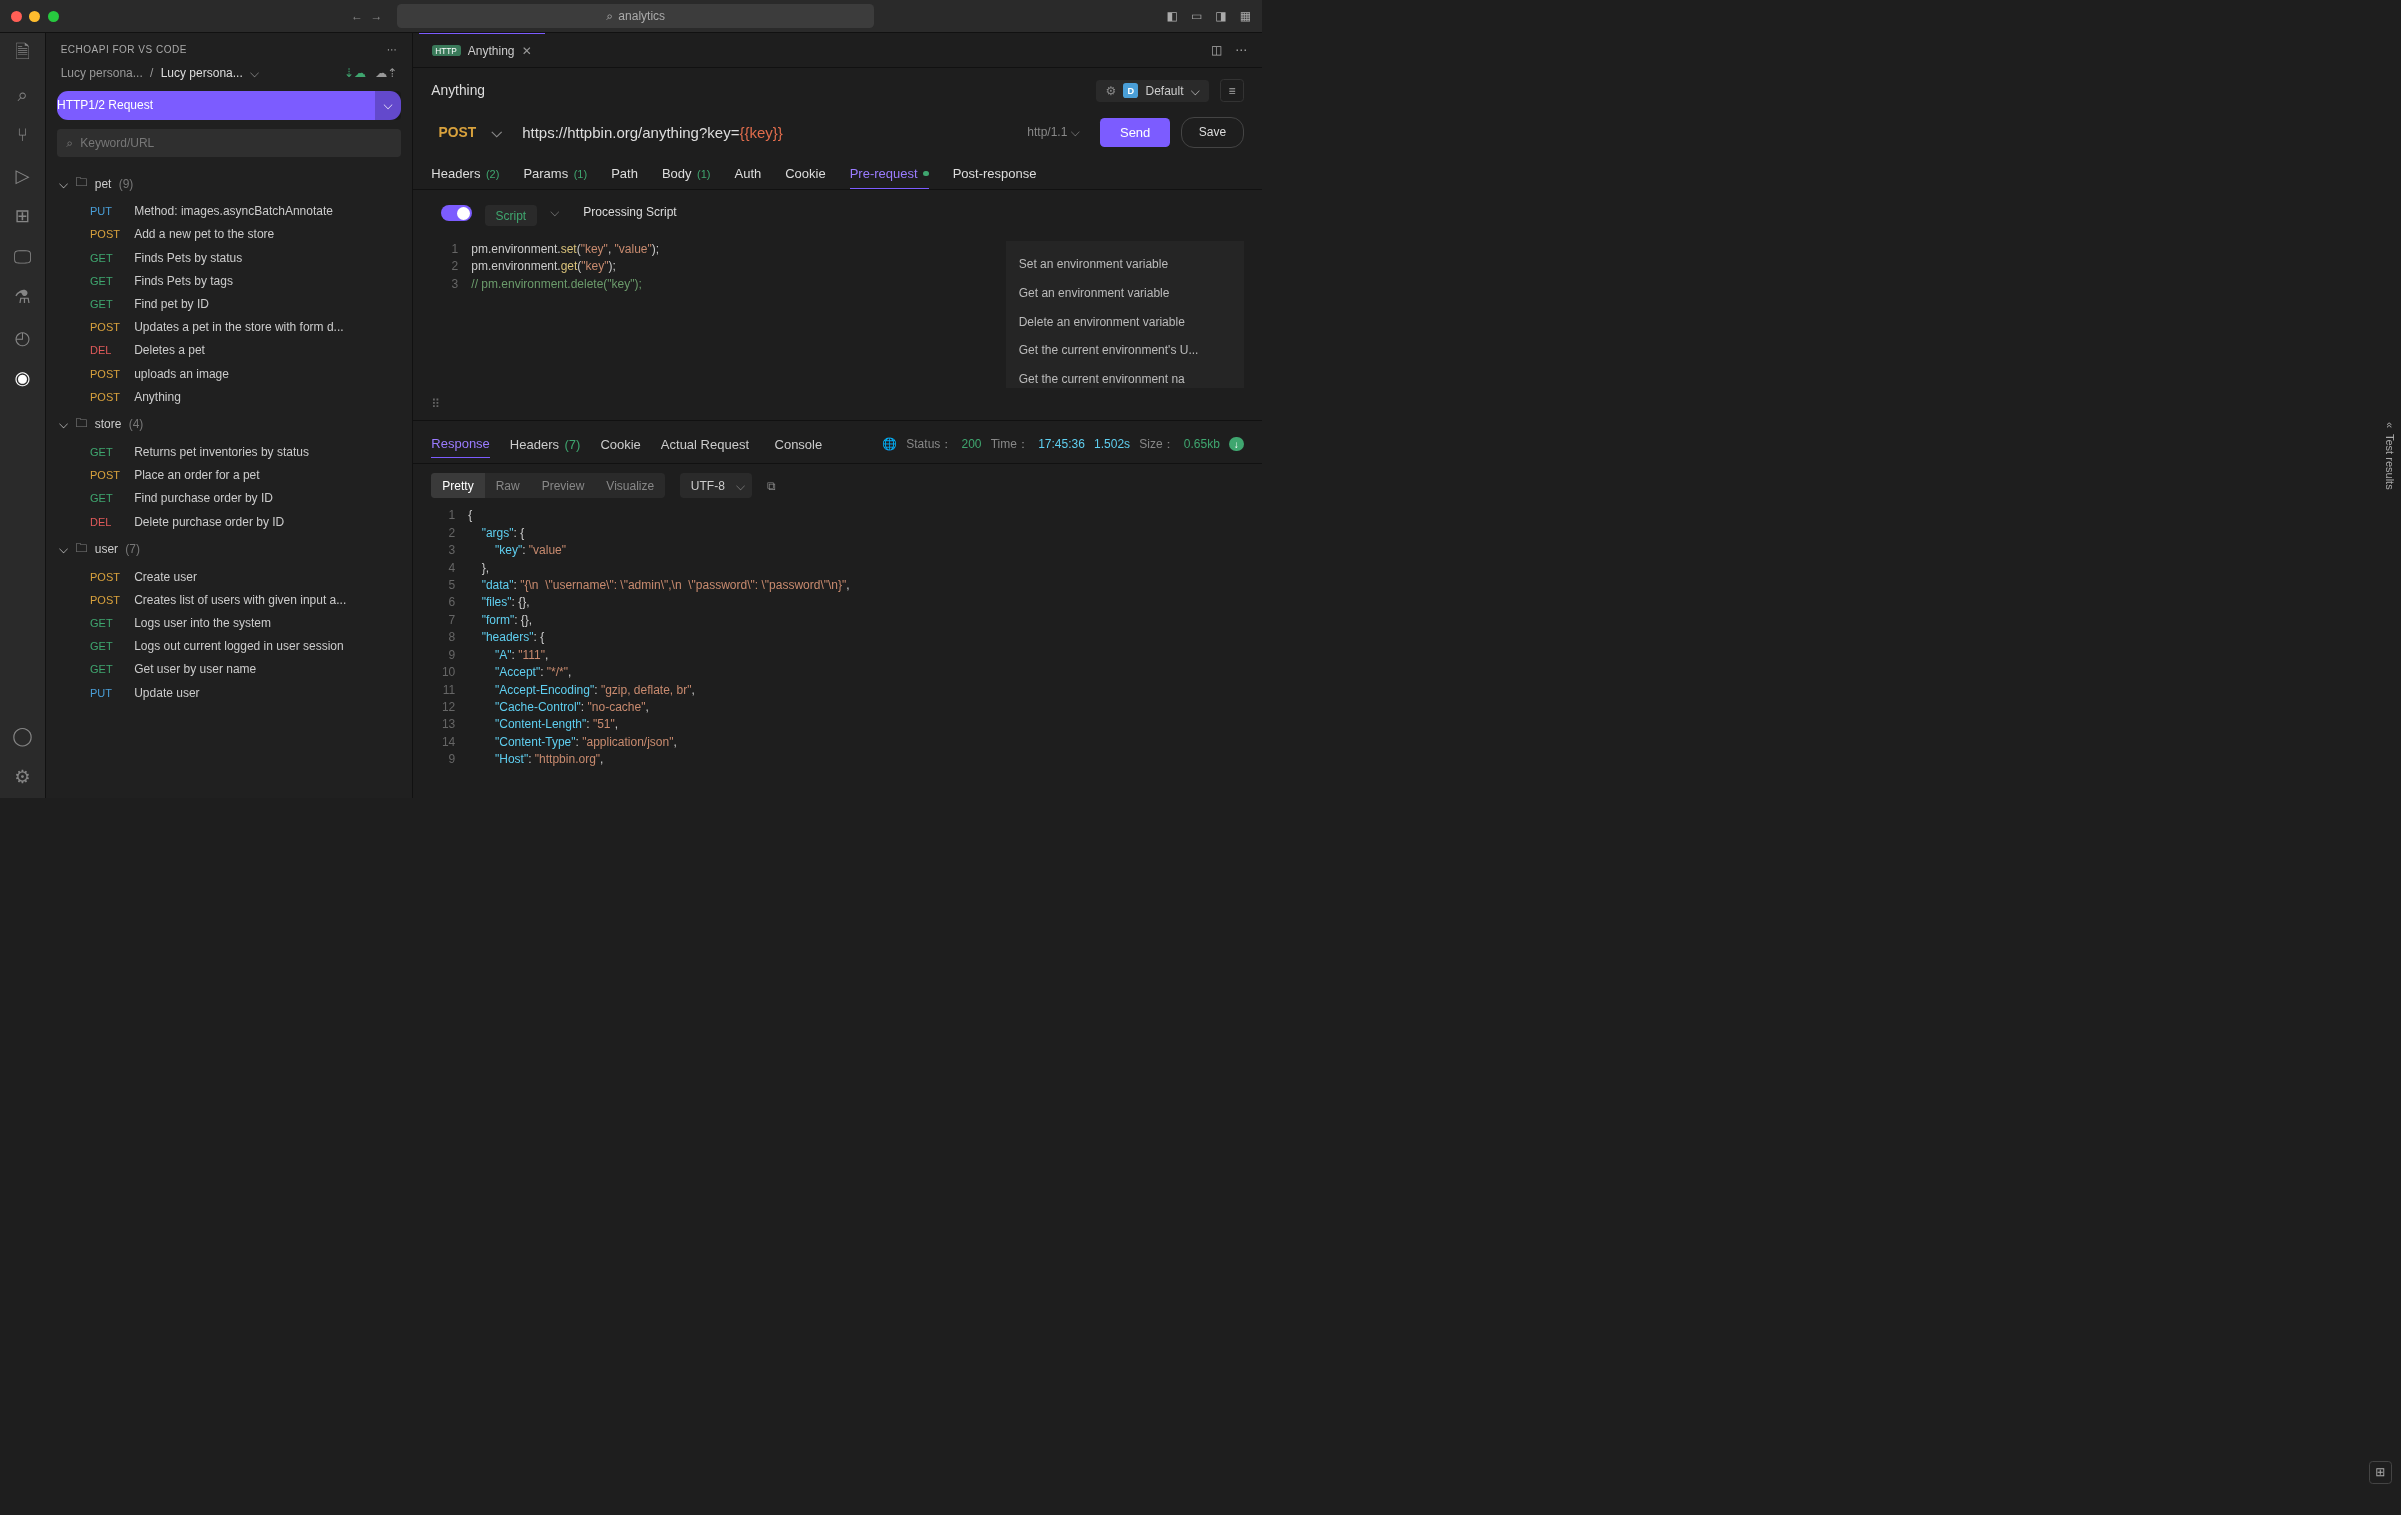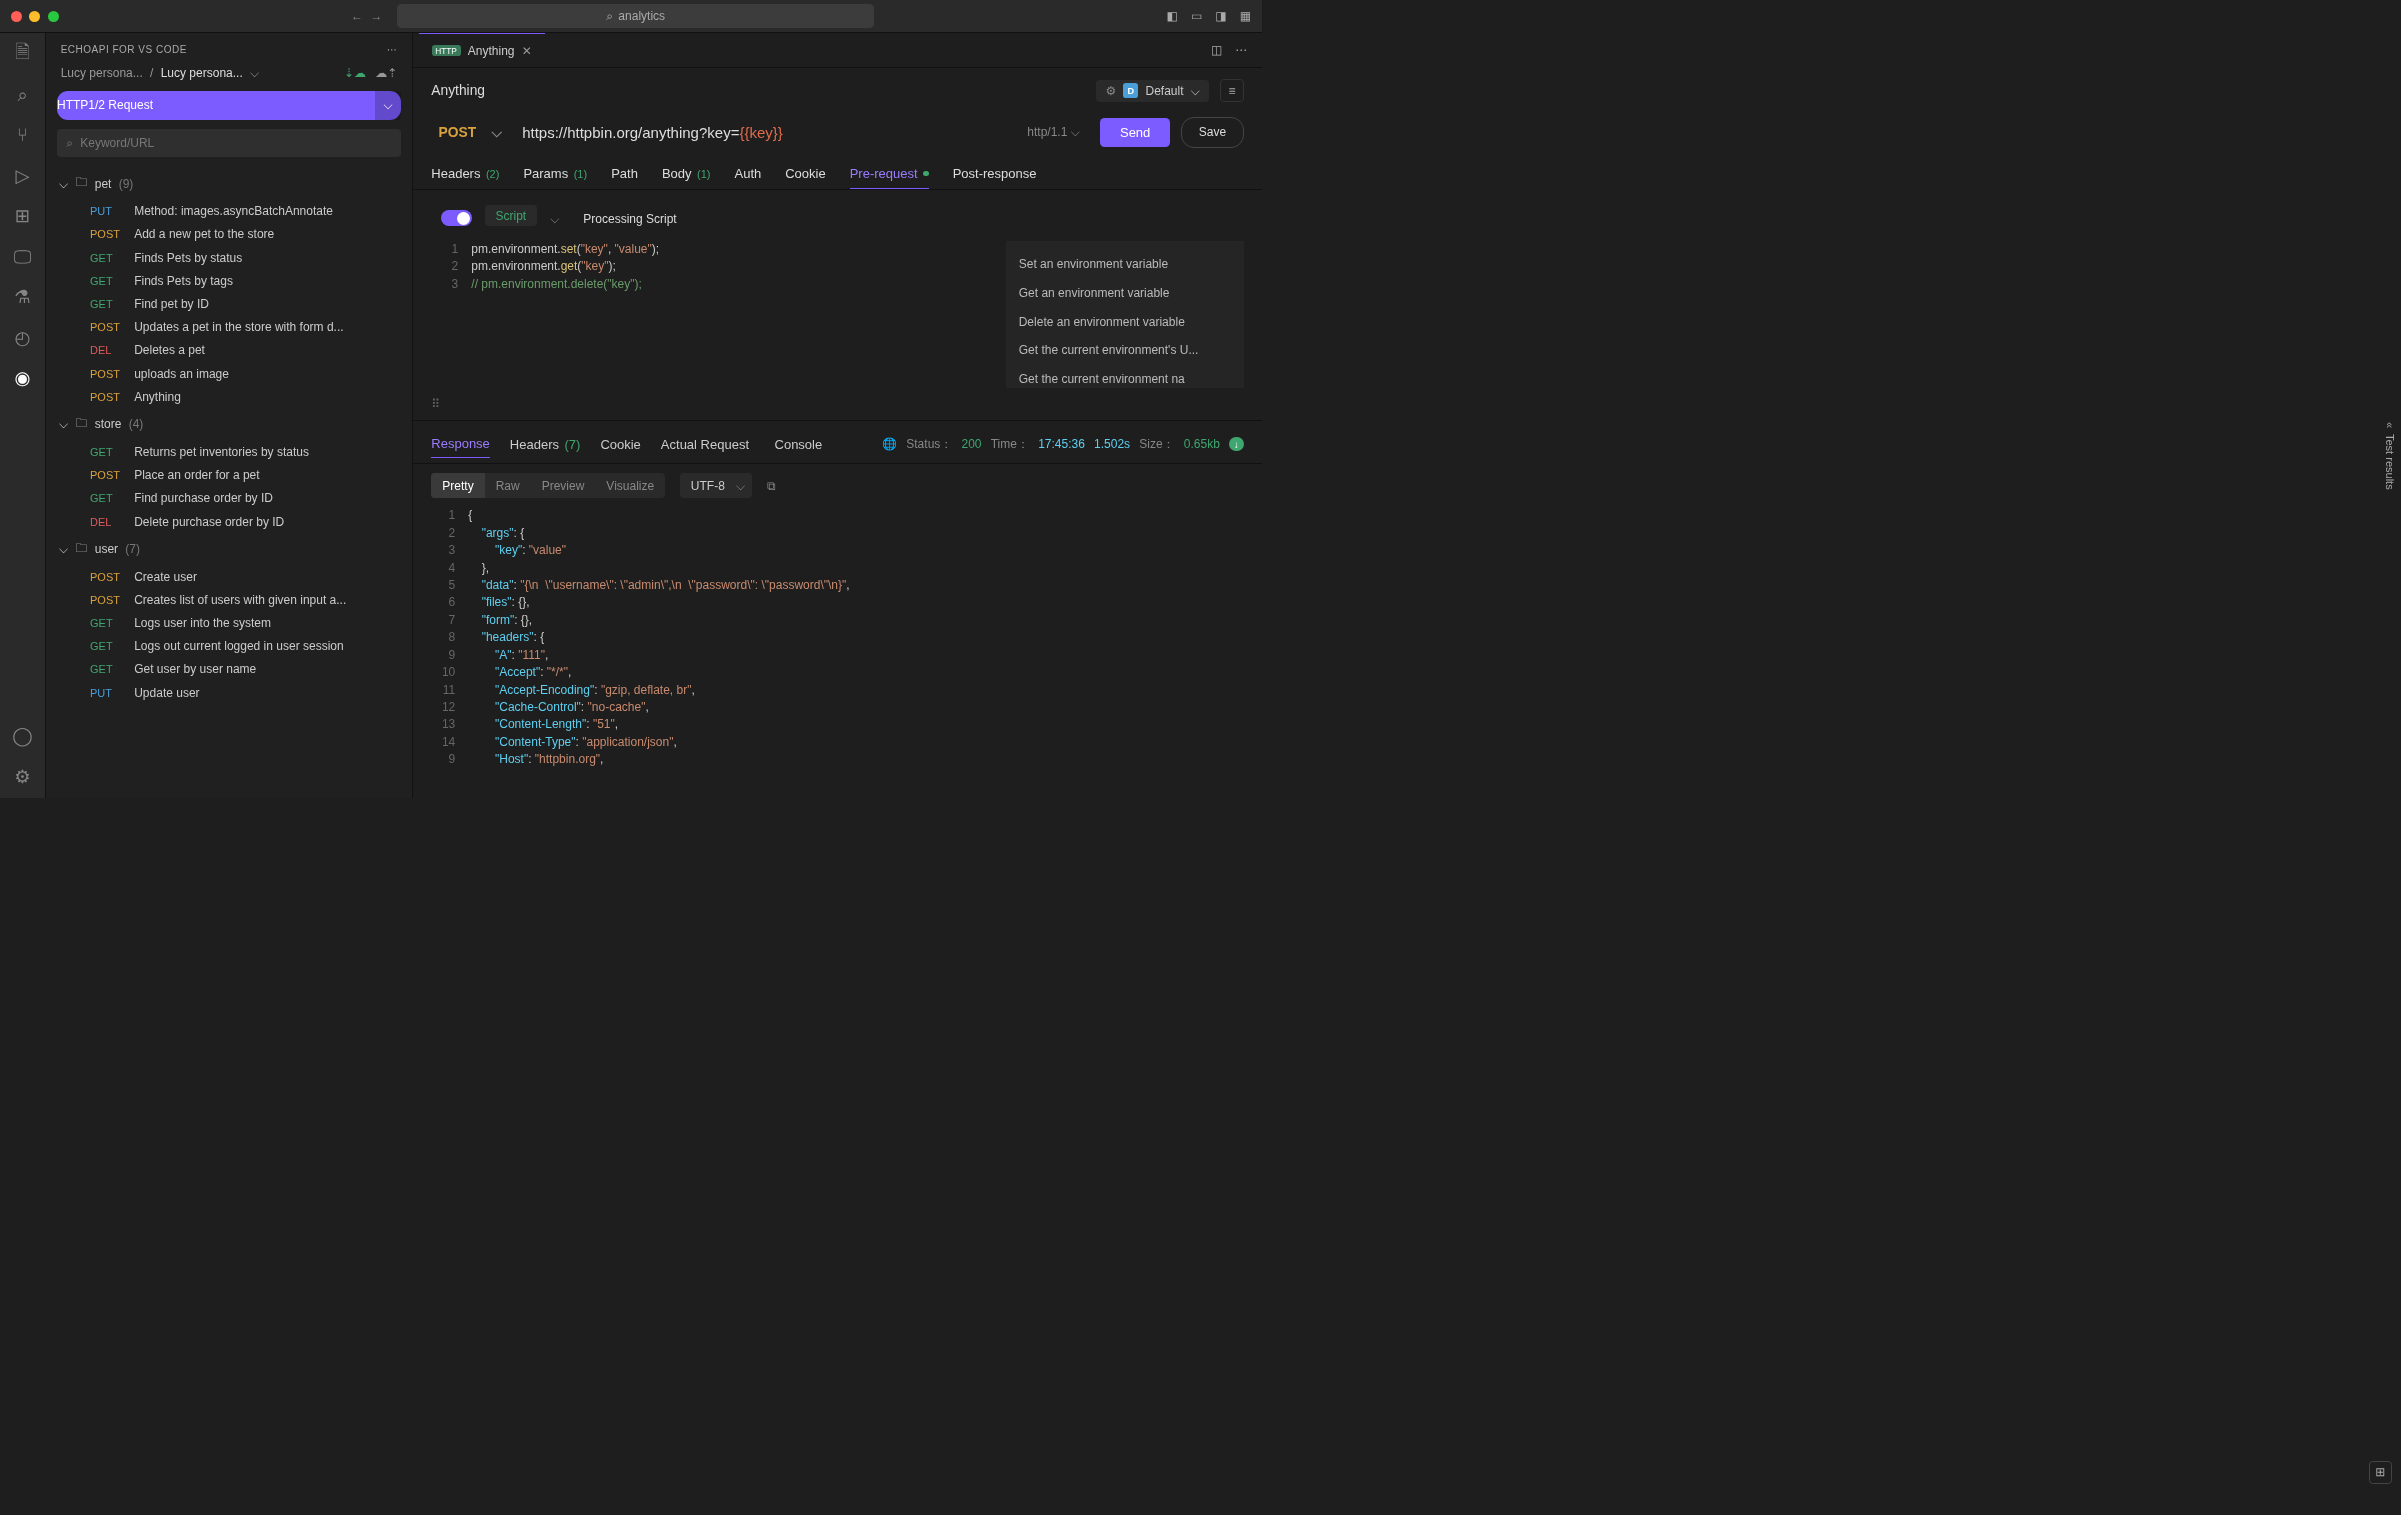--- a/index.html
+++ b/index.html
@@ -52,7 +52,7 @@
 .reqtab.active{color:#9b7cff;border-bottom:1.8px solid #7c5cff}
 .reqtab .n{color:#3fa66f;font-size:11px}
 .reqtab .dot-i{width:5.5px;height:5.5px;background:#3fa66f;border-radius:50%}
-.scriptrow{display:flex;align-items:flex-end;gap:13px;padding:14.7px 27.5px}
+.scriptrow{display:flex;align-items:flex-start;gap:13px;padding:14.7px 27.5px}
 .toggle{width:31px;height:16.5px;background:#7c5cff;border-radius:8.3px;position:relative}
 .toggle::after{content:"";position:absolute;width:13px;height:13px;background:#fff;border-radius:50%;top:1.8px;right:1.8px}
 .scriptlbl{background:#2a2a2a;color:#3fa66f;padding:3.7px 11px;border-radius:3.7px}

